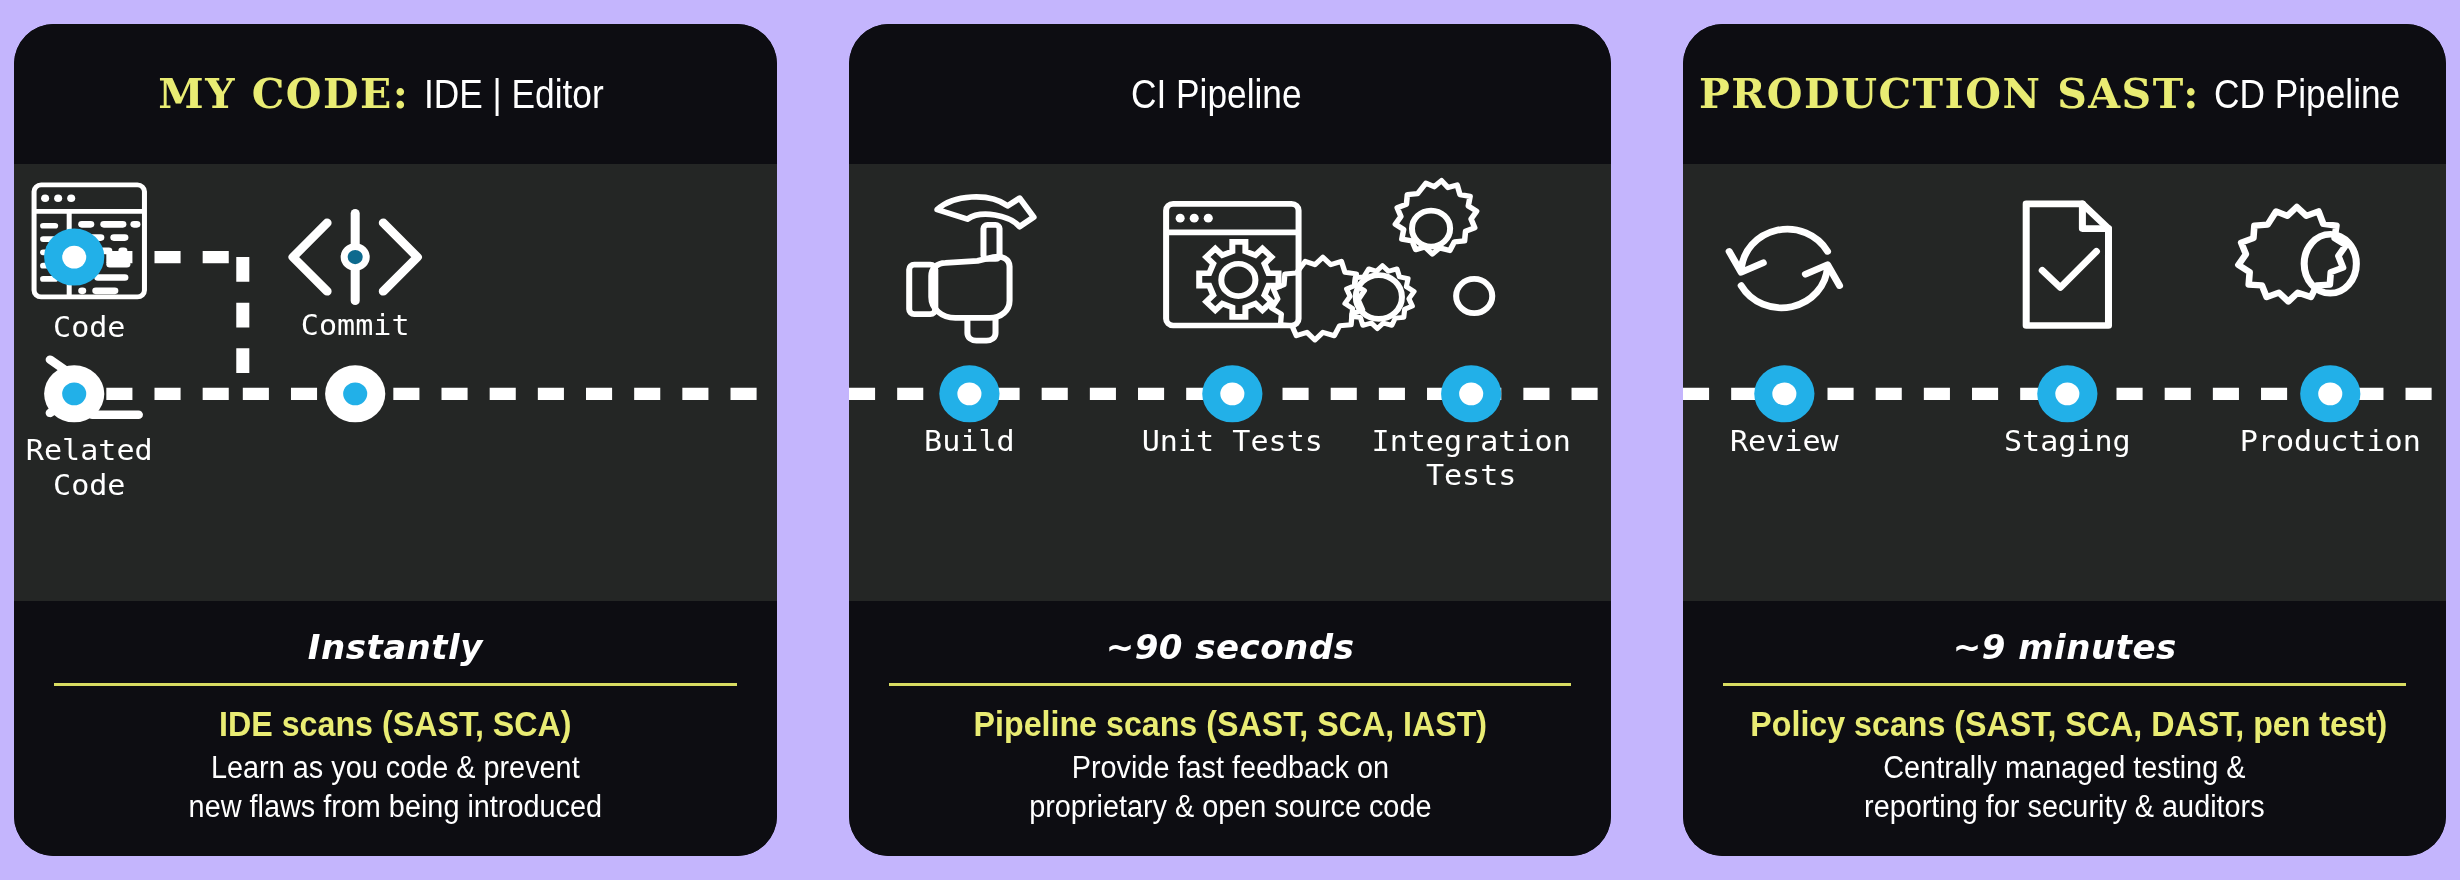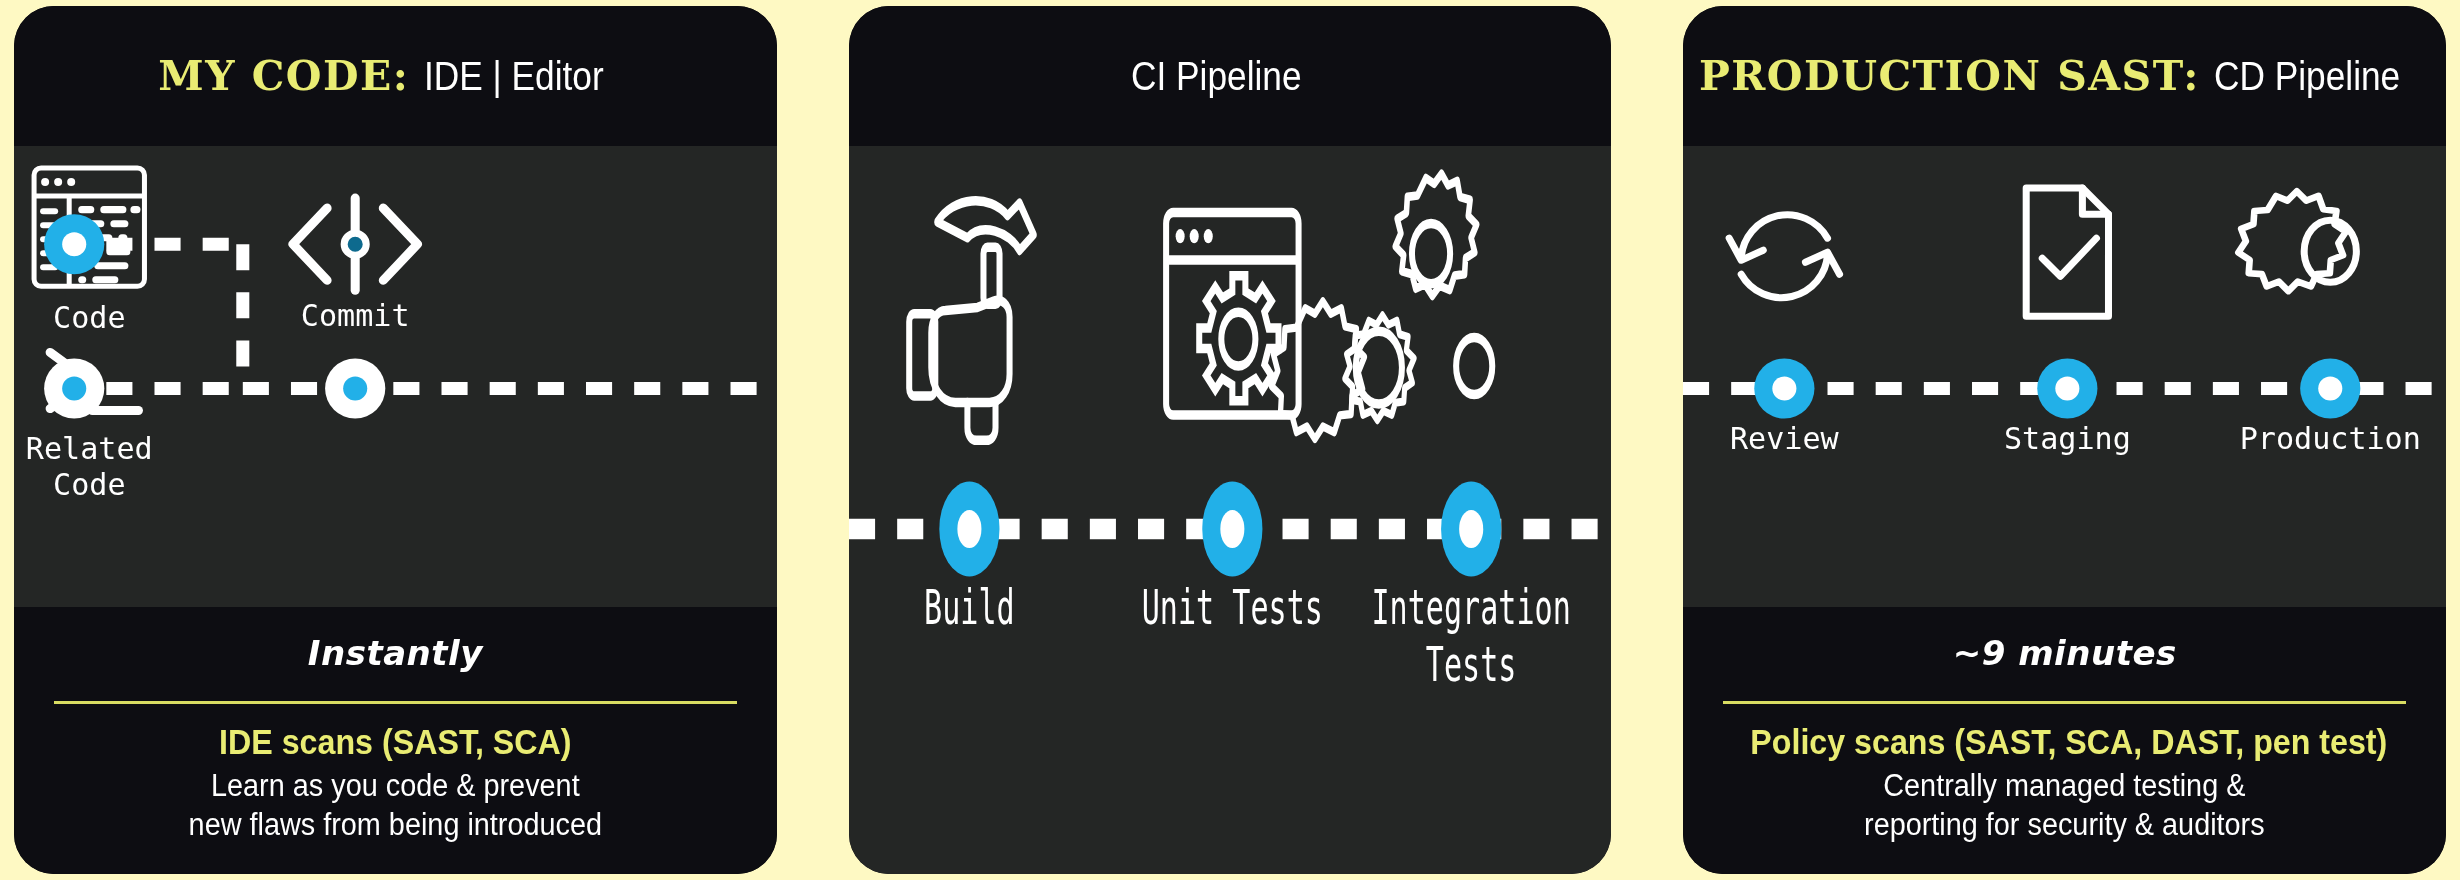--- a/index.html
+++ b/index.html
@@ -19,9 +19,9 @@
     display: flex;
     align-items: stretch;
     gap: 72px;
-    padding: 6px 14px;
+    padding: 24px 14px;
     box-sizing: border-box;
-    background: #fef9c3;
+    background: #c4b5fd;
   }
   .card {
     flex: 1 1 0;

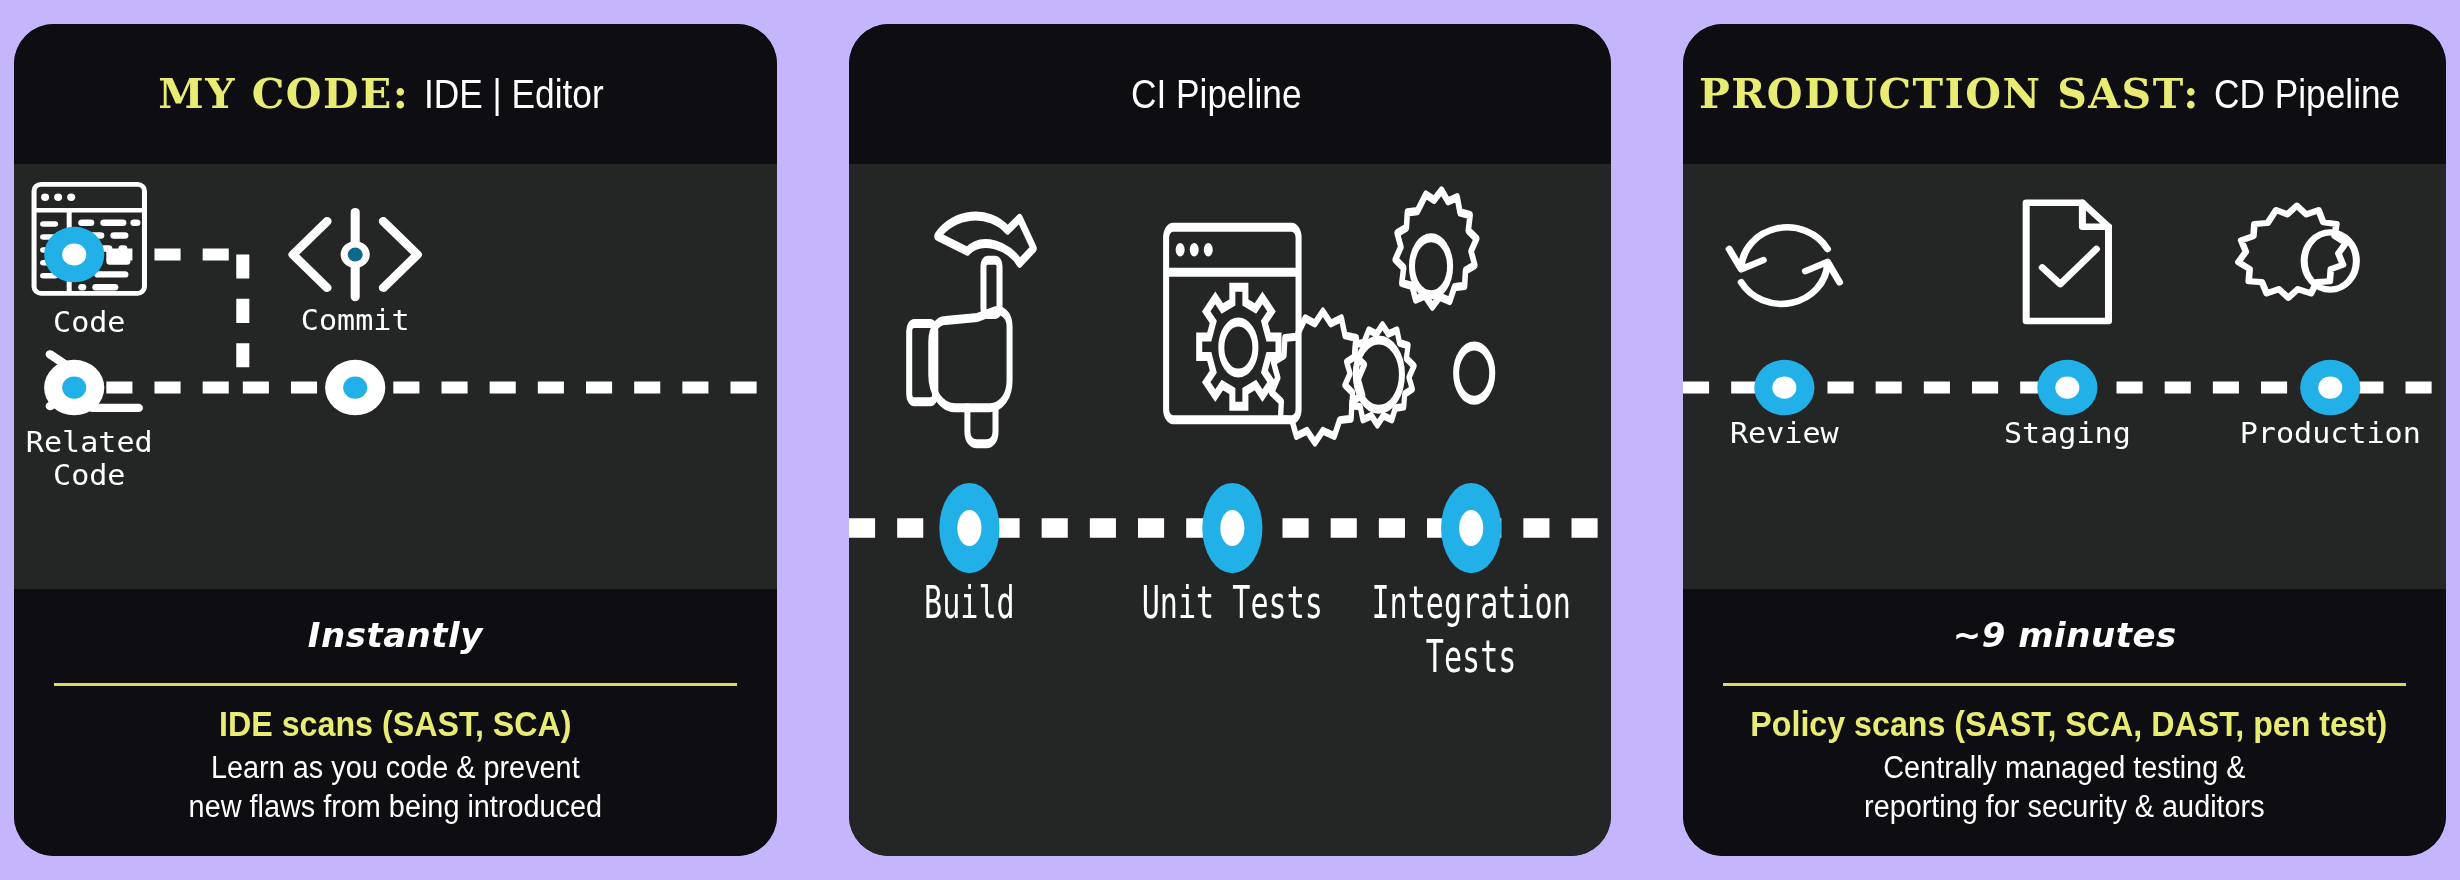--- a/index.html
+++ b/index.html
@@ -94,7 +94,7 @@
     font-weight: bold;
     font-size: 34px;
     letter-spacing: .5px;
-    margin-bottom: 28px;
+    margin-bottom: 16px;
   }
   .rule {
     height: 3px;

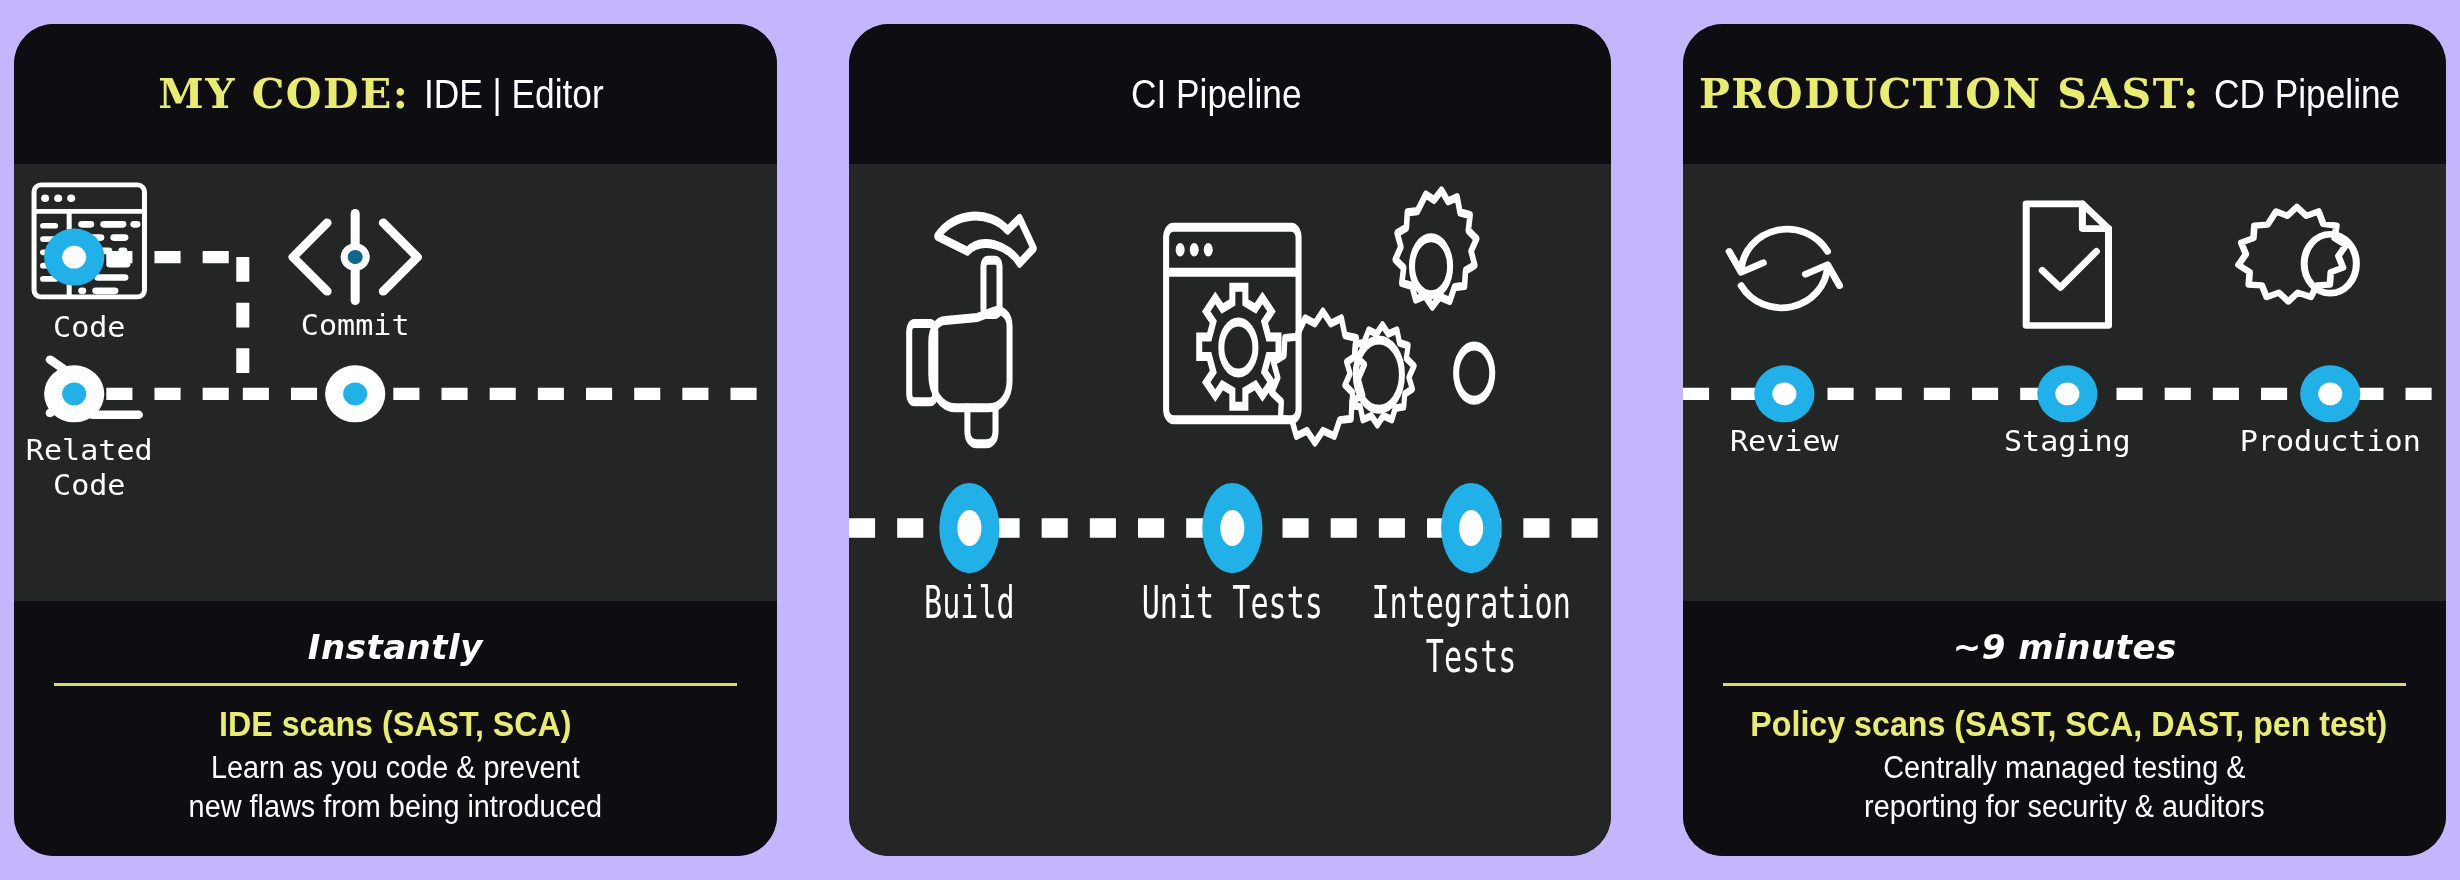--- a/index.html
+++ b/index.html
@@ -295,6 +295,13 @@
       </svg>
     </div>
 
+    <div class="card-footer">
+      <div class="duration">~90 seconds</div>
+      <div class="rule"></div>
+      <div class="scan-title">Pipeline scans (SAST, SCA, IAST)</div>
+      <div class="scan-desc">Provide fast feedback on</div>
+      <div class="scan-desc">proprietary &amp; open source code</div>
+    </div>
   </div>
 
   <div class="card">

